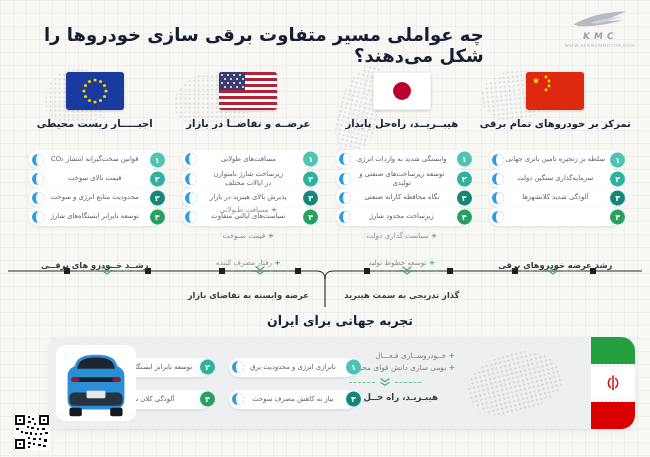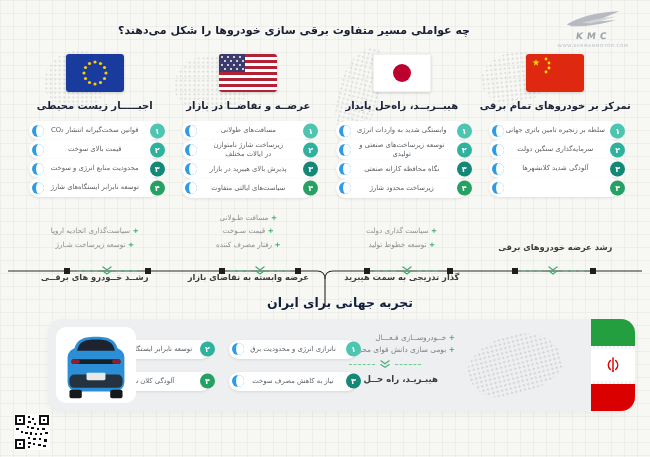--- a/index.html
+++ b/index.html
@@ -14,7 +14,7 @@
   .logo-box{width:86px;display:flex;flex-direction:column;align-items:center;direction:ltr;margin-left:4px;}
   .logo-name{font-size:9px;font-weight:bold;letter-spacing:4px;color:#9ea3a9;transform:skewX(-8deg);margin-top:1px;}
   .logo-url{font-size:4.3px;color:#b9bcc2;letter-spacing:.6px;margin-top:2px;}
-  .main-title{margin:14px 76px 0 0;font-size:11px;font-weight:bold;color:#171d33;}
+  .main-title{margin:14px 76px 0 0;font-size:18px;font-weight:bold;color:#171d33;}
   
   .cols{display:flex;flex-direction:row;padding:0 18px;margin-top:0;}
   .col{position:relative;width:25%;display:flex;flex-direction:column;align-items:center;}

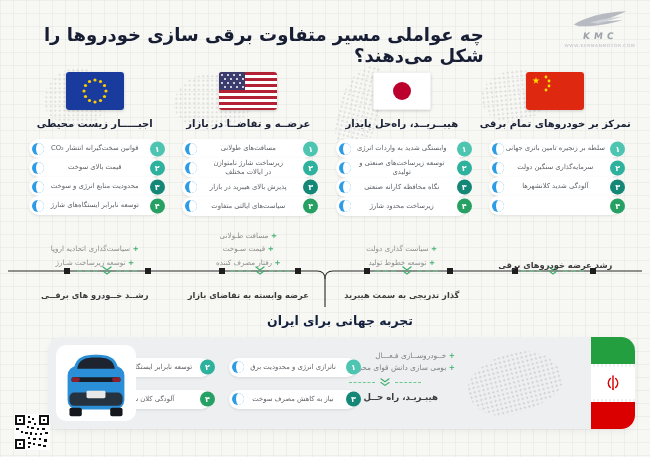--- a/index.html
+++ b/index.html
@@ -28,7 +28,7 @@
         box-shadow:0 1px 3px rgba(0,0,0,.18);overflow:hidden;background:#fff;}
   .flag svg{display:block;}
   .col-title{position:relative;z-index:1;margin:8px 0 0;font-size:10px;font-weight:bold;color:#1b2236;text-align:center;height:18px;}
-  .items{list-style:none;margin:3px 0 0;padding:0;width:100%;height:98px;display:flex;flex-direction:column;justify-content:flex-start;align-items:center;z-index:1;}
+  .items{list-style:none;margin:3px 0 0;padding:0;width:100%;height:98px;display:flex;flex-direction:column;justify-content:center;align-items:center;z-index:1;}
   .pill{position:relative;width:132px;min-height:19px;background:#fff;border-radius:999px;
         box-shadow:0 1px 3px rgba(0,0,0,.10);display:flex;align-items:center;justify-content:center;padding:1px 16px;box-sizing:border-box;}
   .pill-text{font-size:6.8px;line-height:1.3;color:#5d6166;text-align:center;white-space:pre-line;}

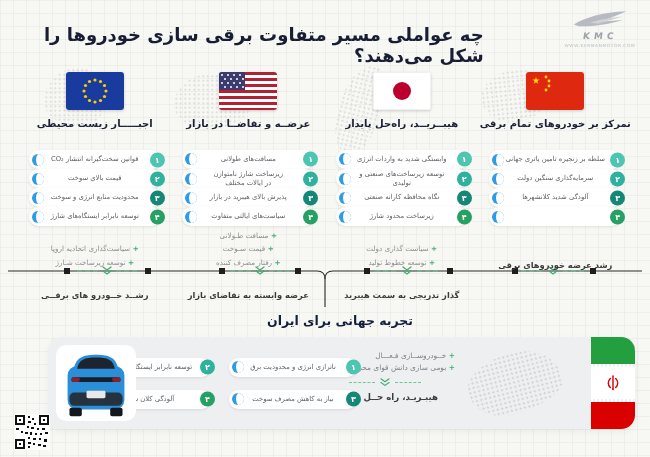--- a/index.html
+++ b/index.html
@@ -37,7 +37,7 @@
   .b1{background:#4DC5B1;} .b2{background:#2EB29E;} .b3{background:#148777;} .b4{background:#27A163;}
   .crescent{position:absolute;left:3px;top:50%;transform:translateY(-50%);width:12px;height:12px;border-radius:50%;background:#2E9BE6;overflow:hidden;}
   .crescent::after{content:"";position:absolute;left:4px;top:-2px;width:12px;height:16px;border-radius:50%;background:#fff;}
-  .drivers{height:30px;display:flex;flex-direction:column;justify-content:flex-end;align-items:center;gap:4px;z-index:1;}
+  .drivers{height:30px;display:flex;flex-direction:column;justify-content:flex-end;align-items:center;gap:17px;z-index:1;}
   .driver{font-size:7.2px;line-height:1.3;color:#8f8f8f;}
   .driver::before{content:"+ ";color:#3fae6e;font-weight:bold;}
   .outcome{margin-top:23px;font-size:8.3px;font-weight:bold;color:#3c3c3c;text-align:right;z-index:1;}

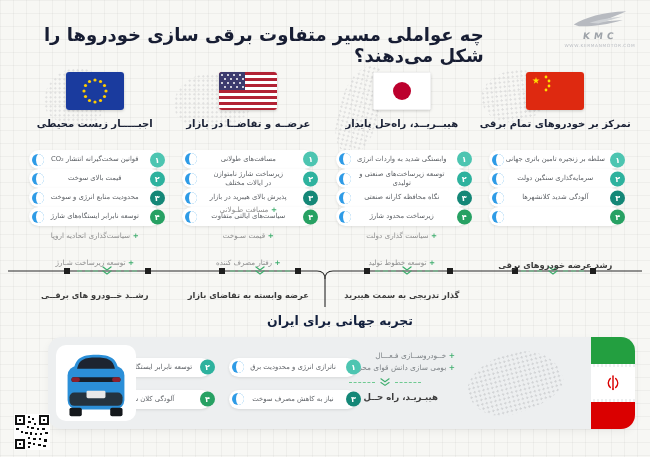--- a/index.html
+++ b/index.html
@@ -276,10 +276,6 @@
             <span class="badge b4">۴</span>
           </li>
       </ul>
-      <div class="drivers">
-        <div class="driver">سیاست‌گذاری اتحادیه اروپا</div>
-        <div class="driver">توسعه زیرساخت شـارژ</div>
-      </div>
       <div class="outcome">رشــد خــودرو های برقــی</div>
     </section>
   </div>

